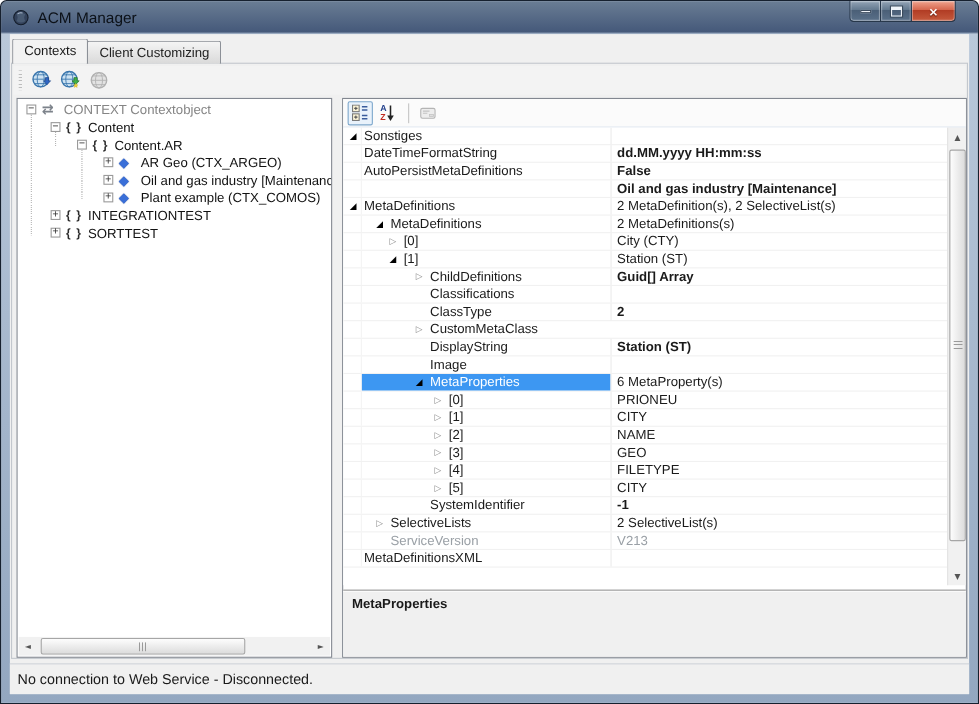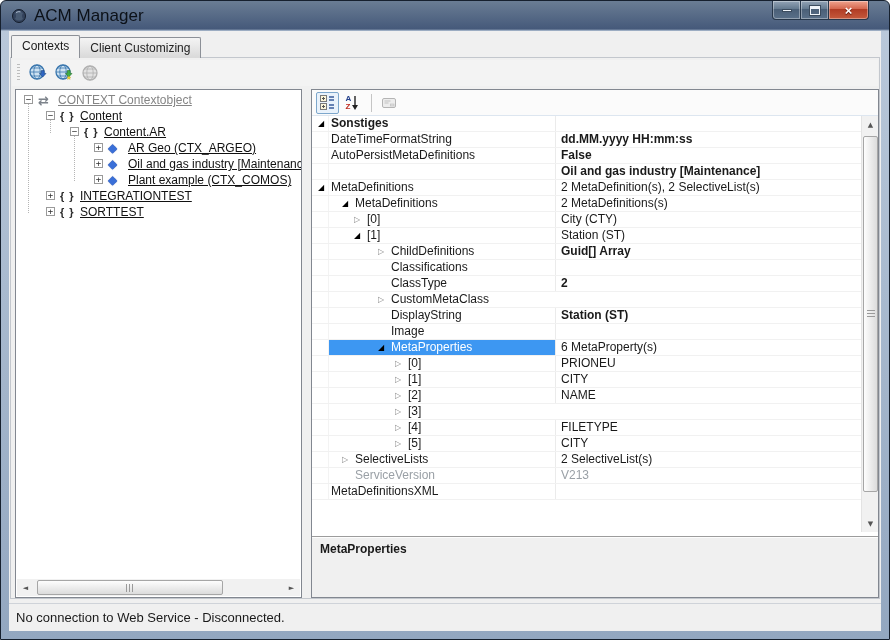--- a/index.html
+++ b/index.html
@@ -9,7 +9,7 @@
     background:linear-gradient(180deg,#6a7d94 0px,#45597a 28px,#b9c8da 30px,#93a7c0 100%);overflow:hidden;}
   
   .titlebar{position:absolute;left:0;top:0;right:0;height:30px;display:flex;align-items:center;padding-left:10px;}
-  .titlebar .apptitle{margin-left:7px;font-size:17px;color:#0c1118;}
+  .titlebar .apptitle{margin-left:7px;font-size:14px;color:#0c1118;}
   .caption-buttons{position:absolute;top:0;right:20px;display:flex;}
   .cbtn{height:19px;border:1px solid #27374a;border-top:none;display:flex;align-items:center;justify-content:center;
     box-shadow:inset 0 0 0 1px rgba(255,255,255,.35);cursor:default;}

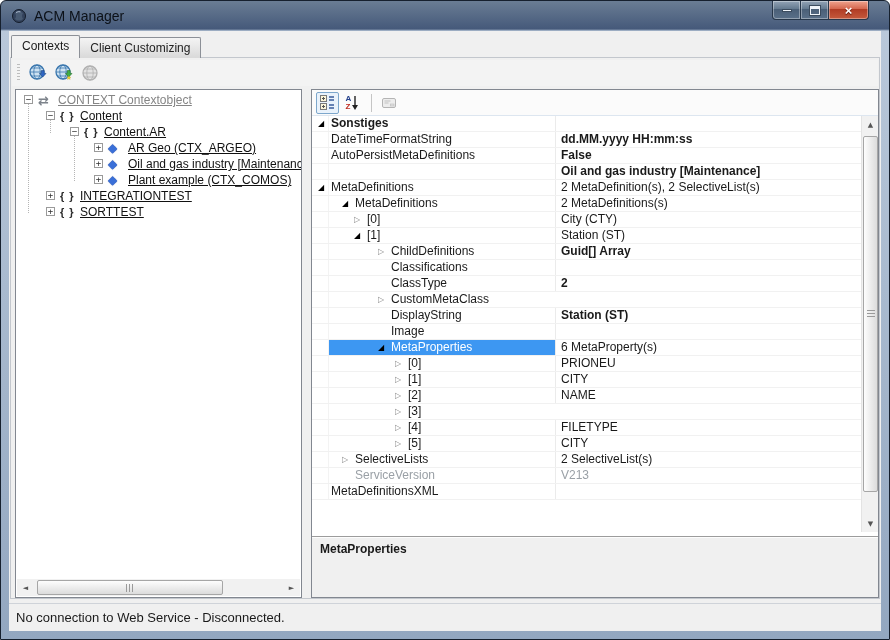--- a/index.html
+++ b/index.html
@@ -39,7 +39,7 @@
   .texp{position:absolute;top:3px;width:9px;height:9px;border:1px solid #9a9a9a;background:#fff;
     font-size:9px;line-height:7px;text-align:center;color:#333;font-family:"DejaVu Sans Mono",monospace;}
   .ticon{position:absolute;top:0;height:16px;display:flex;align-items:center;}
-  .tlabel{position:absolute;top:1px;line-height:15px;color:#111;text-decoration:underline;}
+  .tlabel{position:absolute;top:1px;line-height:15px;color:#111;}
   .trow.muted .tlabel{color:#858585;}
   .ic-braces{font-weight:bold;color:#2b2b2b;font-size:11px;letter-spacing:1px;}
   .ic-diamond{color:#3a6fd8;font-size:12px;text-shadow:0 0 1px #1d3f8c;}

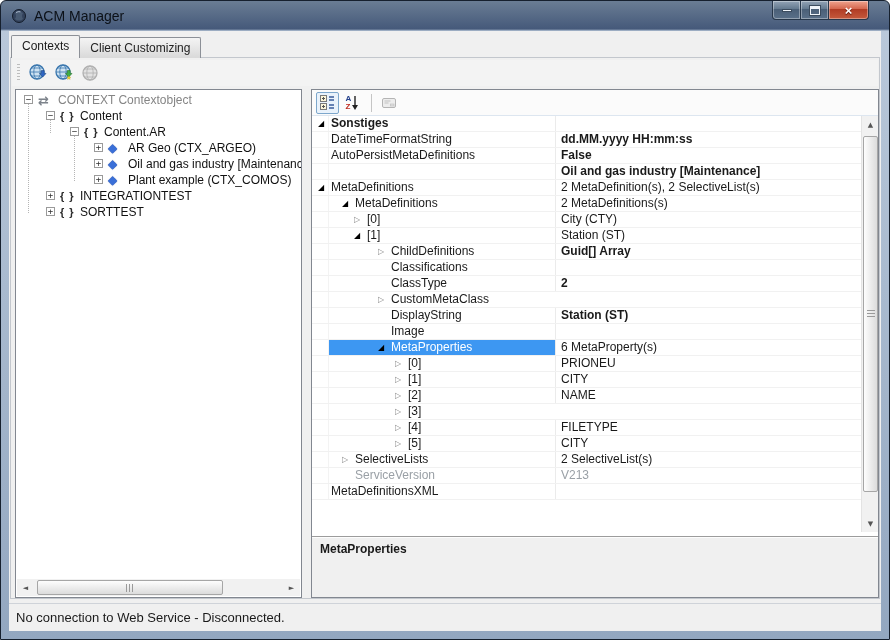--- a/index.html
+++ b/index.html
@@ -72,7 +72,7 @@
   .gname{position:absolute;top:0;line-height:15px;white-space:nowrap;}
   .gexp{position:absolute;top:0;width:12px;line-height:15px;font-size:8px;font-family:"DejaVu Sans",sans-serif;}
   .gexp.expanded{color:#000;} .gexp.collapsed{color:#8a8a8a;}
-  .grow.gcat .gname{font-weight:bold;text-align:right;}
+  .grow.gcat .gname{font-weight:normal;text-align:right;}
   .grow.sel .ncell{background:#3d97f2;}
   .grow.sel .gname{color:#fff;}
   .grow.gmuted .gname,.grow.gmuted .vcell{color:#9aa0a6;}

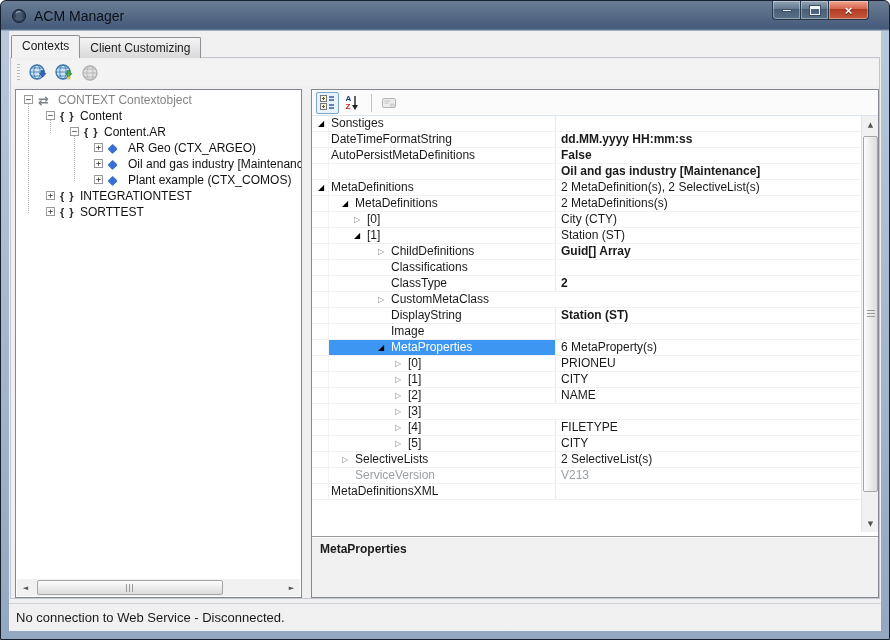--- a/index.html
+++ b/index.html
@@ -394,6 +394,7 @@
               <span class="gexp collapsed" style="left:66px">▷</span>
               <span class="gname" style="left:79px">[3]</span>
             </span>
+            <span class="vcell">GEO</span>
           </div>
           <div class="grow">
             <span class="gutter"></span>

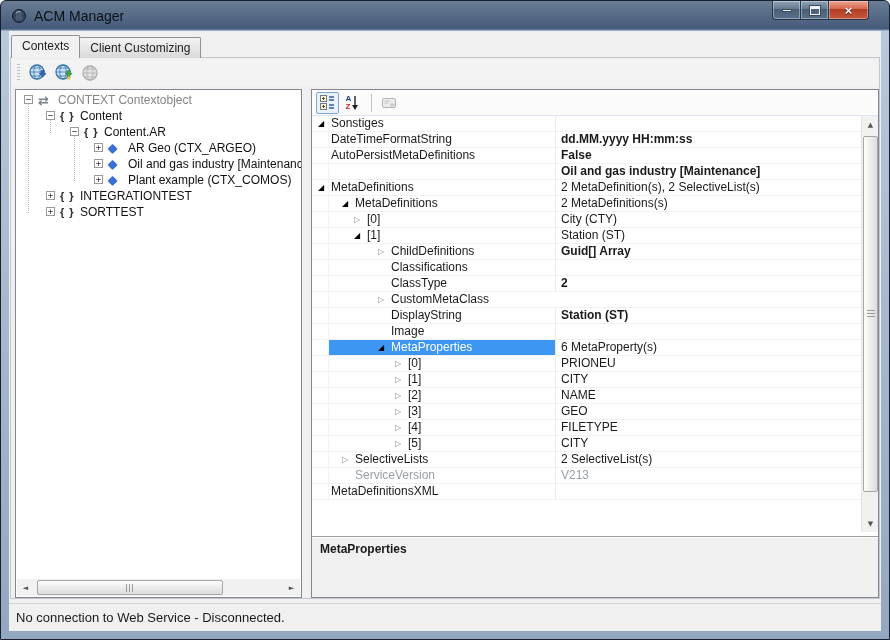--- a/index.html
+++ b/index.html
@@ -415,6 +415,13 @@
           <div class="grow">
             <span class="gutter"></span>
             <span class="ncell">
+              <span class="gname" style="left:62px">SystemIdentifier</span>
+            </span>
+            <span class="vcell b">-1</span>
+          </div>
+          <div class="grow">
+            <span class="gutter"></span>
+            <span class="ncell">
               <span class="gexp collapsed" style="left:13px">▷</span>
               <span class="gname" style="left:26px">SelectiveLists</span>
             </span>

